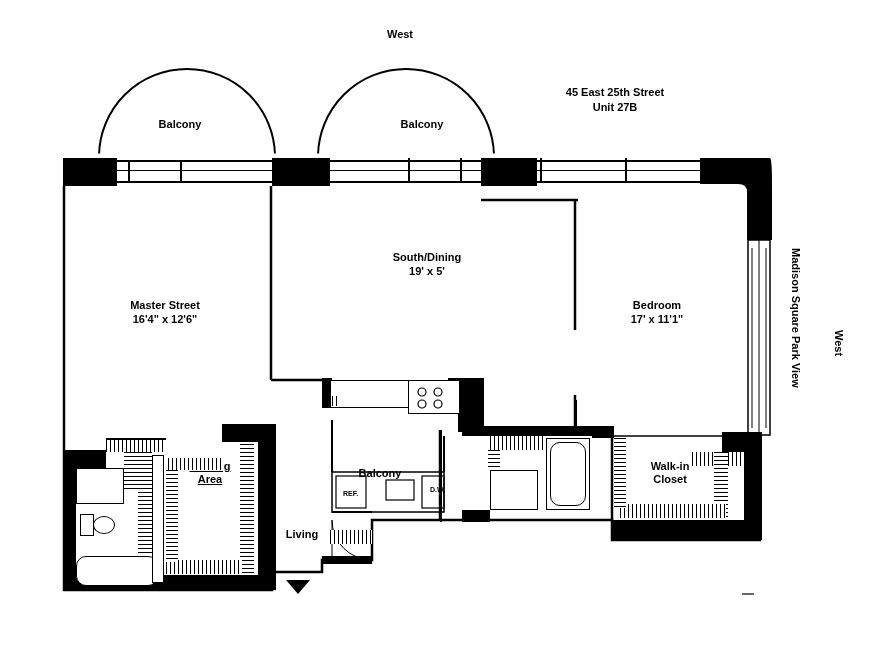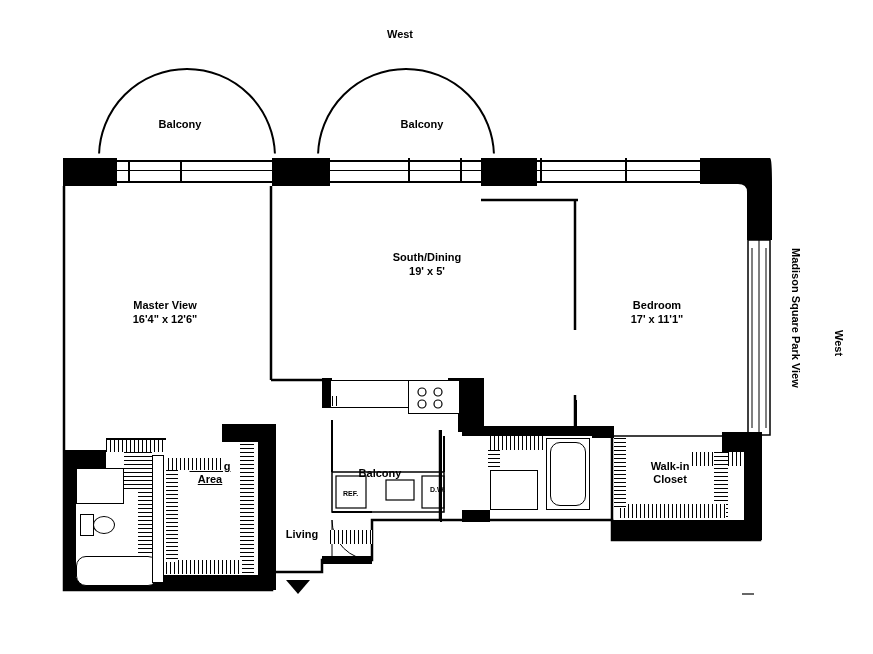--- a/index.html
+++ b/index.html
@@ -118,6 +118,7 @@
 
   <div class="vert-right" style="left:832px; top:330px;">West</div>
 
+  <div class="lbl" style="left:505px; top:86px; width:220px;">45 East 25th Street</div>
 
   <div class="vert-right" style="left:789px; top:248px;">Madison Square Park View</div>
 

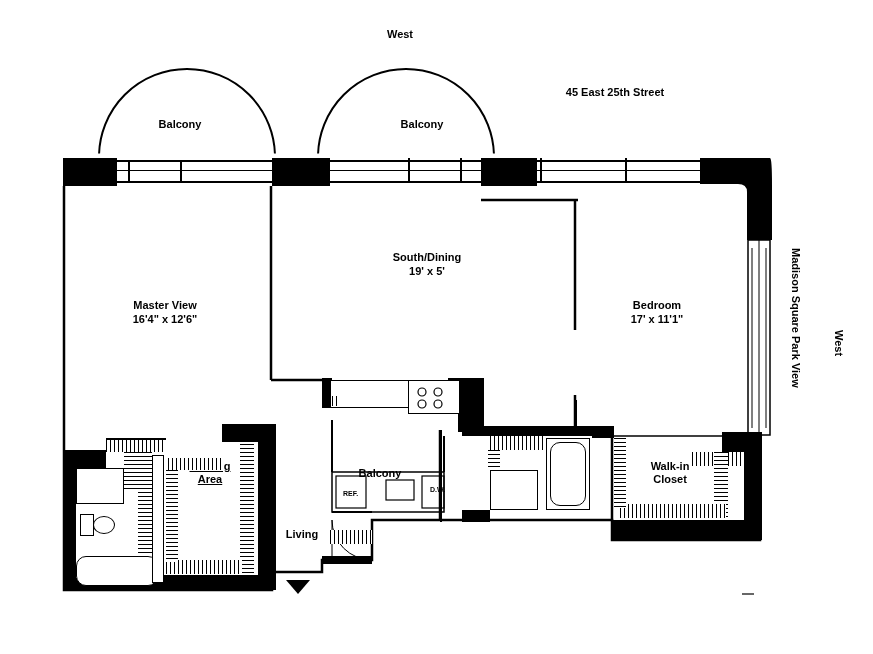--- a/index.html
+++ b/index.html
@@ -119,6 +119,7 @@
   <div class="vert-right" style="left:832px; top:330px;">West</div>
 
   <div class="lbl" style="left:505px; top:86px; width:220px;">45 East 25th Street</div>
+  <div class="lbl" style="left:505px; top:101px; width:220px;">Unit 27B</div>
 
   <div class="vert-right" style="left:789px; top:248px;">Madison Square Park View</div>
 

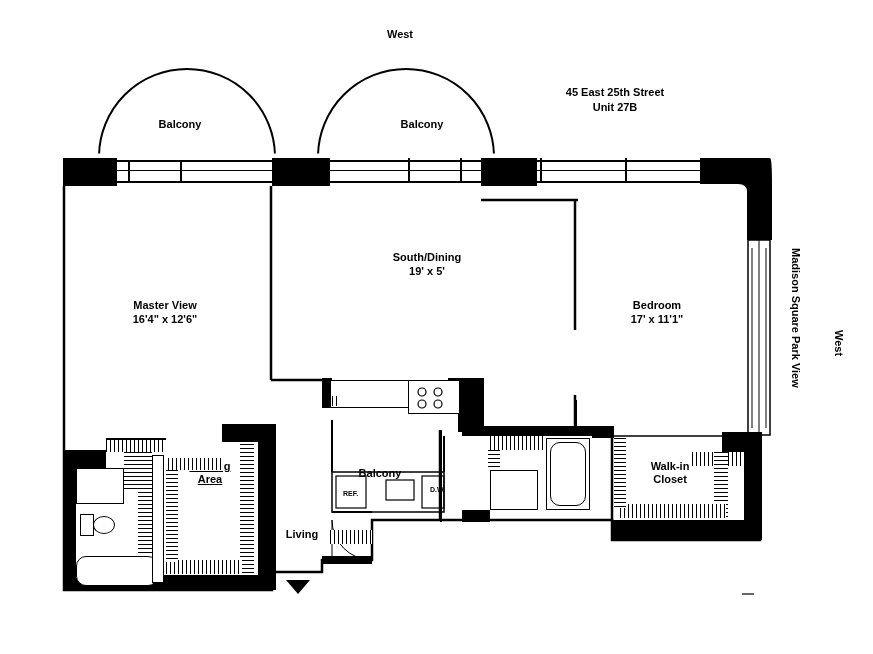--- a/index.html
+++ b/index.html
@@ -126,7 +126,7 @@
   <div class="lbl" style="left:130px; top:118px; width:100px;">Balcony</div>
   <div class="lbl" style="left:372px; top:118px; width:100px;">Balcony</div>
 
-  <div class="lbl" style="left:110px; top:299px; width:110px;">Master View</div>
+  <div class="lbl" style="left:110px; top:299px; width:110px;">Master Street</div>
   <div class="lbl" style="left:110px; top:313px; width:110px;">16'4" x 12'6"</div>
 
   <div class="lbl" style="left:372px; top:251px; width:110px;">South/Dining</div>

